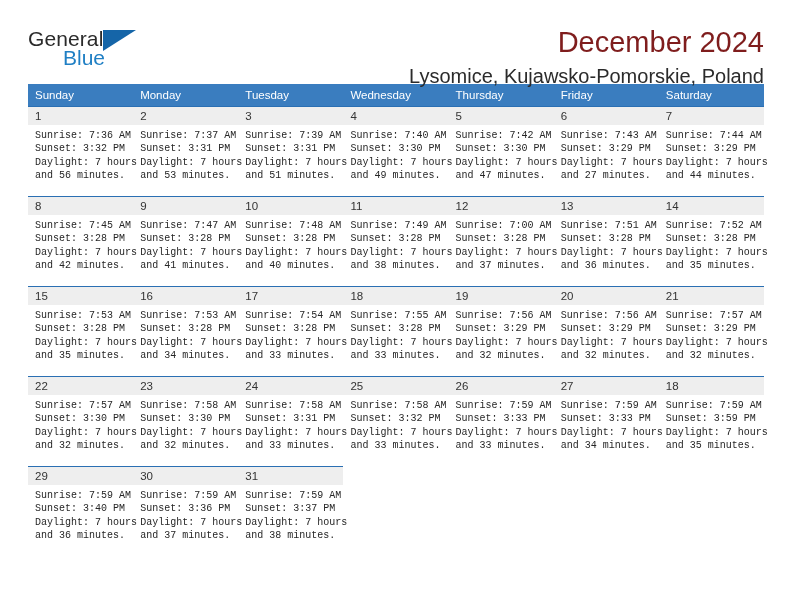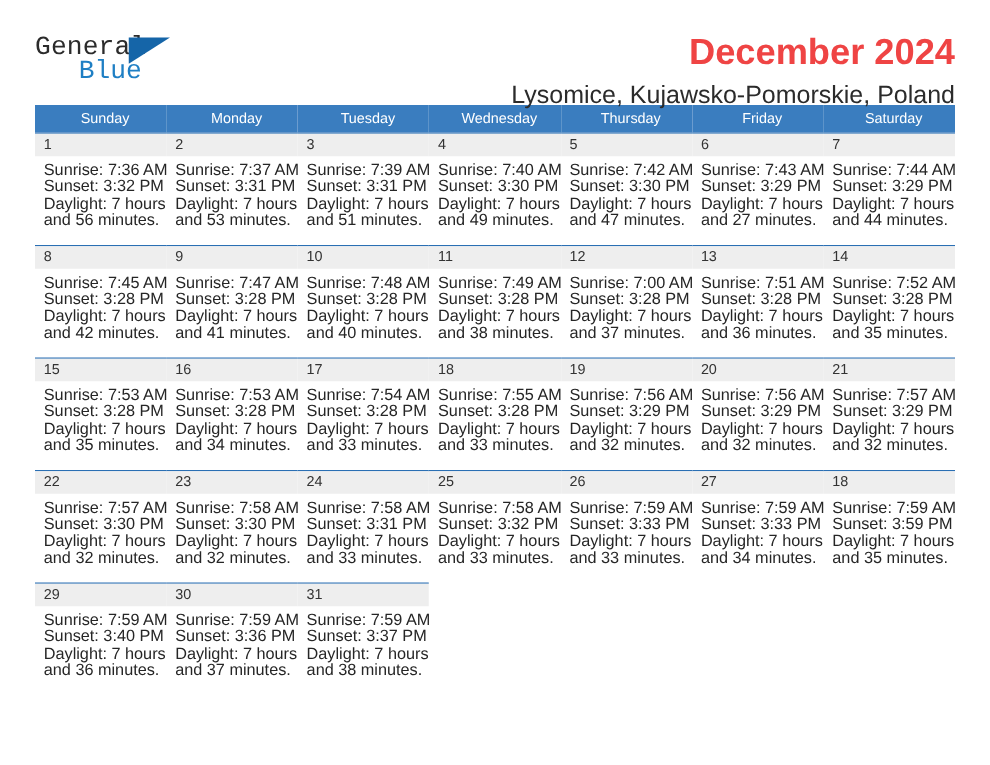--- a/index.html
+++ b/index.html
@@ -36,7 +36,6 @@
     position: relative;
     width: 130px;
     padding-top: 2px;
-    font-family: Liberation Mono, monospace;
   }
   .brand-general {
     font-size: 21px;

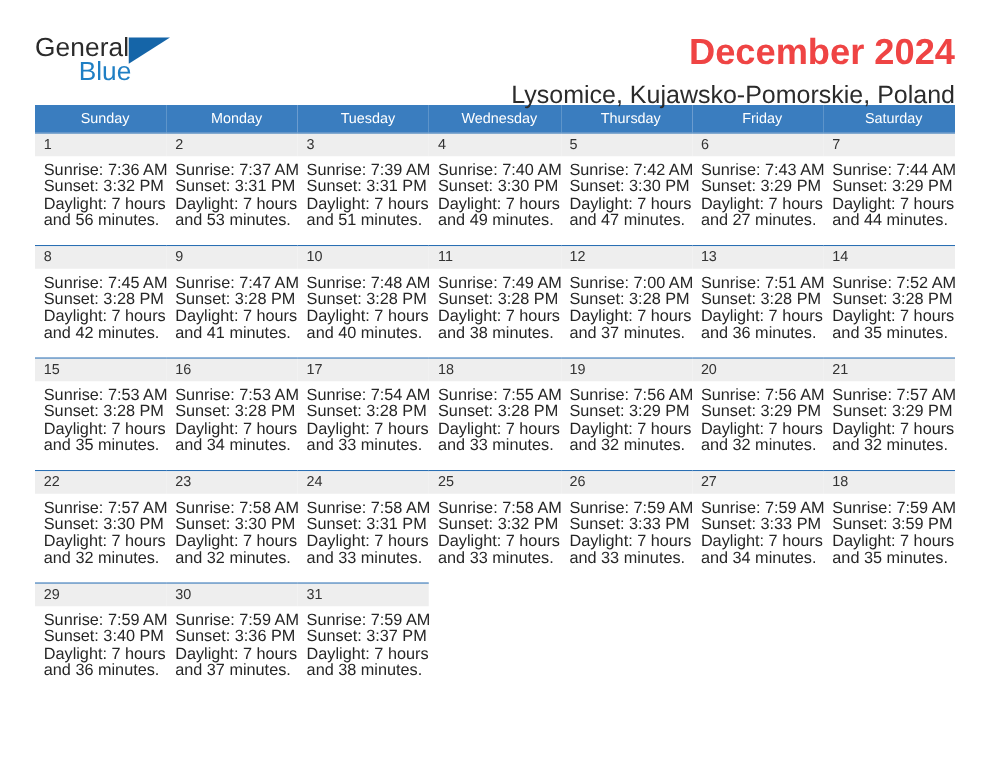--- a/index.html
+++ b/index.html
@@ -67,8 +67,8 @@
   }
   .cal-title {
     font-size: 29px;
-    font-weight: bold;
-    color: #ef4444;
+    font-weight: normal;
+    color: #7f1d1d;
     line-height: 33px;
     white-space: nowrap;
   }

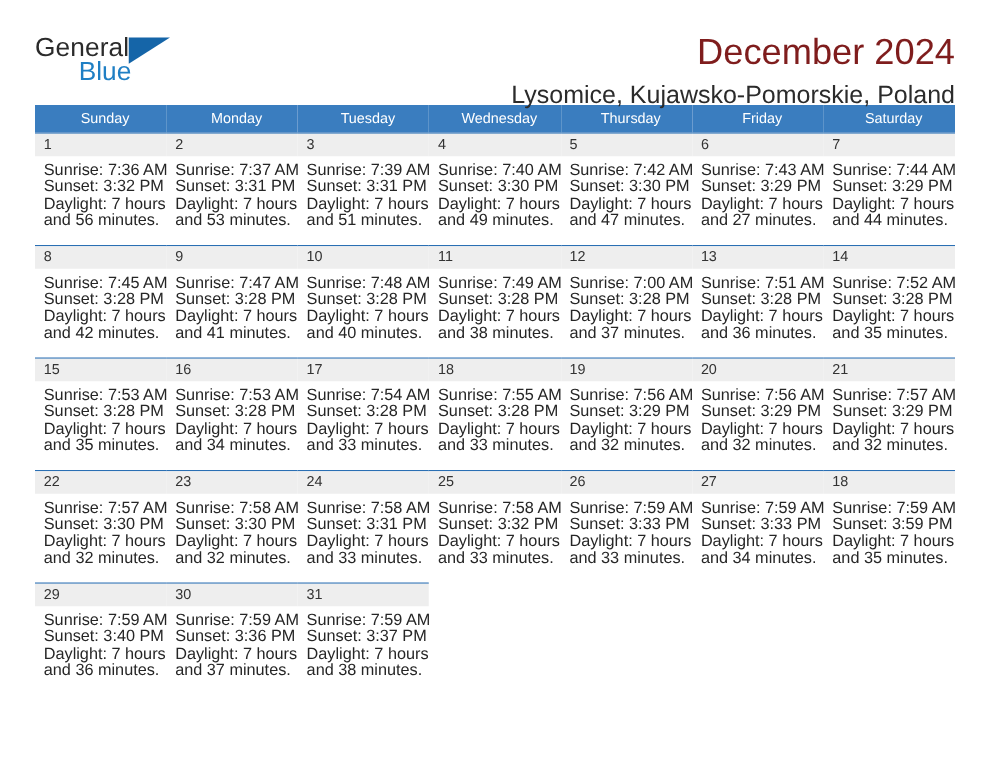--- a/index.html
+++ b/index.html
@@ -92,7 +92,7 @@
     color: #ffffff;
     font-size: 11.5px;
     font-weight: normal;
-    text-align: center;
+    text-align: left;
     padding: 5px 0 5px 7px;
     height: 21px;
     box-sizing: border-box;

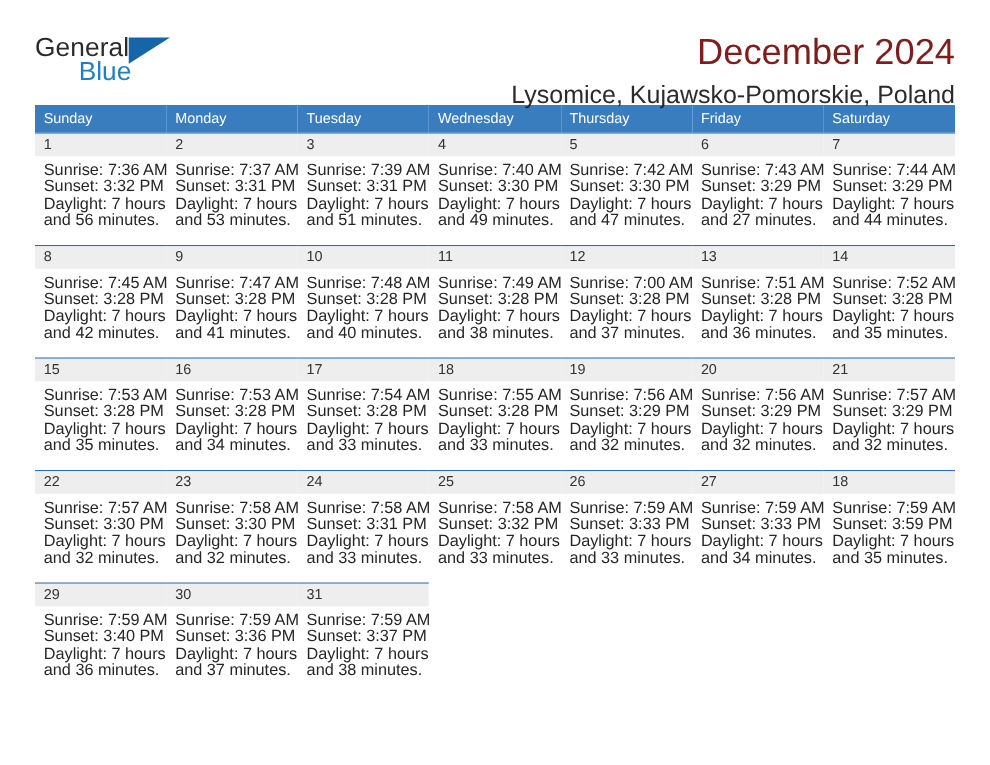--- a/index.html
+++ b/index.html
@@ -126,9 +126,10 @@
   }
   .dayinfo {
     padding: 4px 6px 0 7px;
-    font-size: 13px;
+    font-size: 10px;
     line-height: 13.4px;
     color: #262626;
+    font-family: Liberation Mono, monospace;
   }
   .dayinfo div {
     white-space: nowrap;

